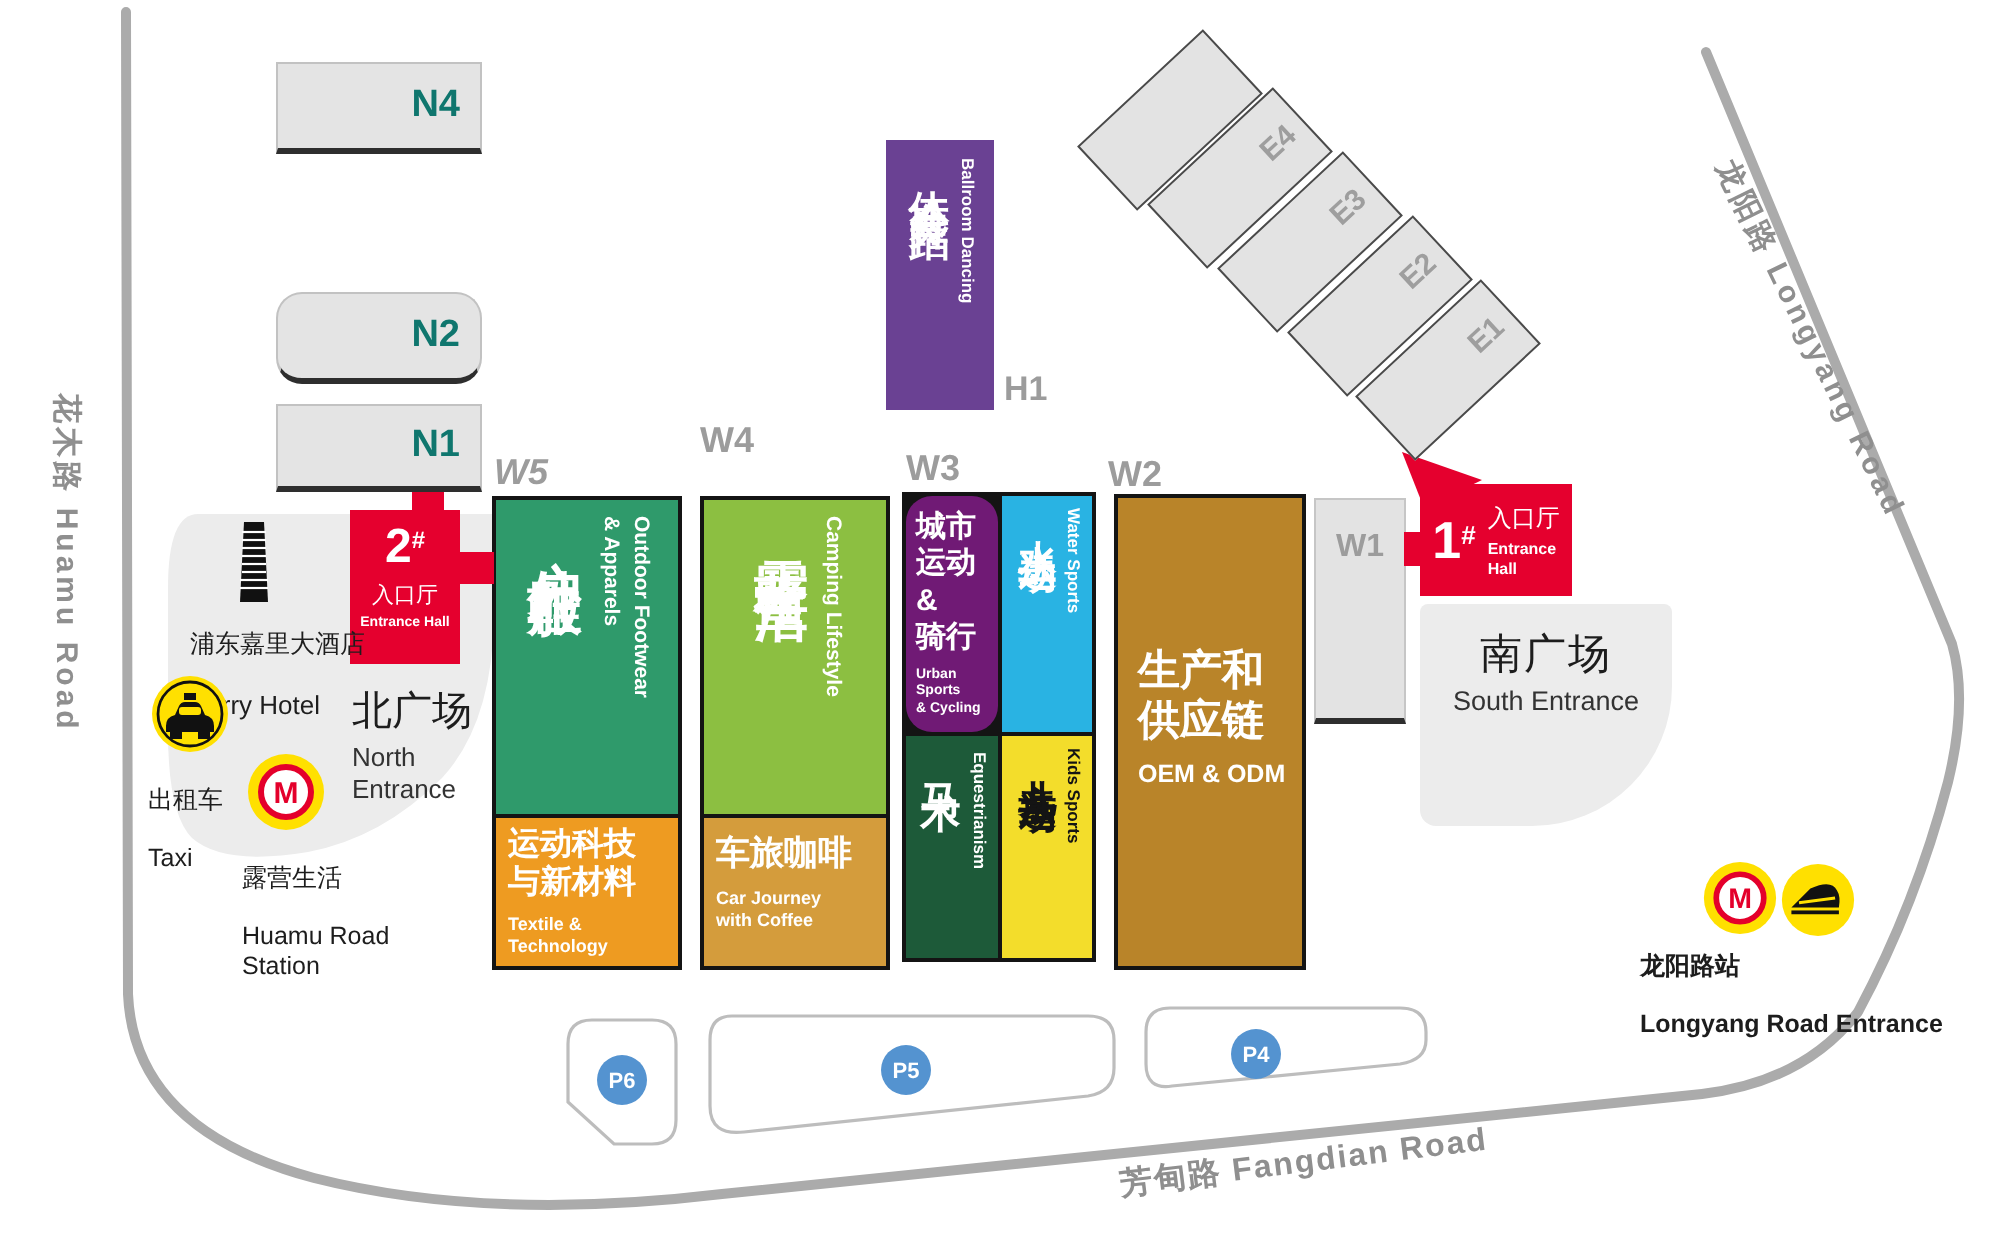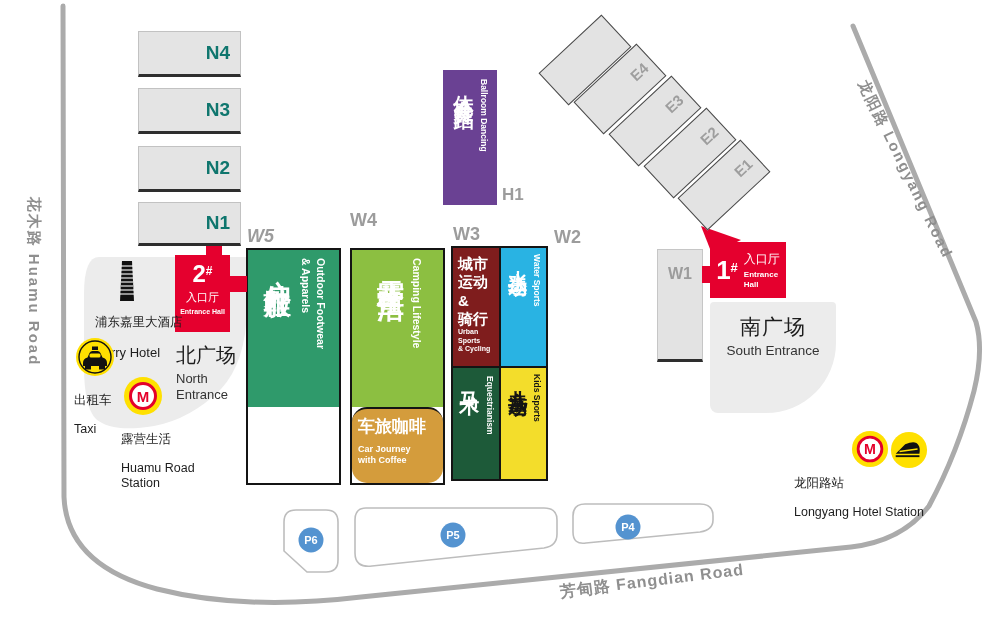--- a/index.html
+++ b/index.html
@@ -59,9 +59,6 @@
   <div class="nhall" style="top:31px;">
       <span>N4</span>
     </div>
-  <div class="nhall" style="top:88px;">
-      <span>N3</span>
-    </div>
   <div class="nhall" style="top:146px;">
       <span>N2</span>
     </div>

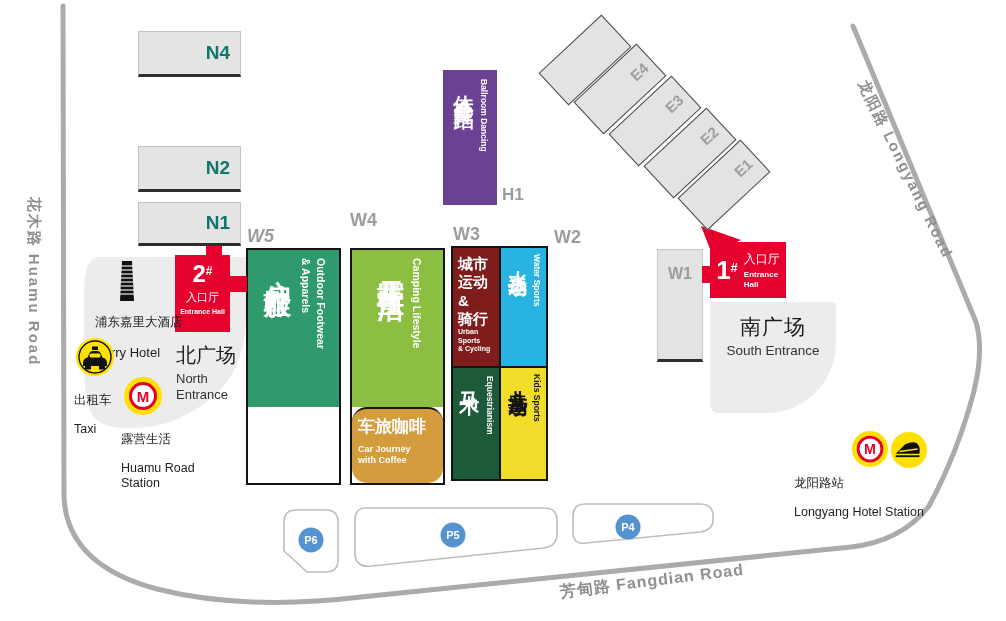--- a/index.html
+++ b/index.html
@@ -59,7 +59,7 @@
   <div class="nhall" style="top:31px;">
       <span>N4</span>
     </div>
-  <div class="nhall" style="top:146px;">
+  <div class="nhall" style="top:146px;border-radius:13px;">
       <span>N2</span>
     </div>
   <div class="nhall" style="top:202px;height:44px;">

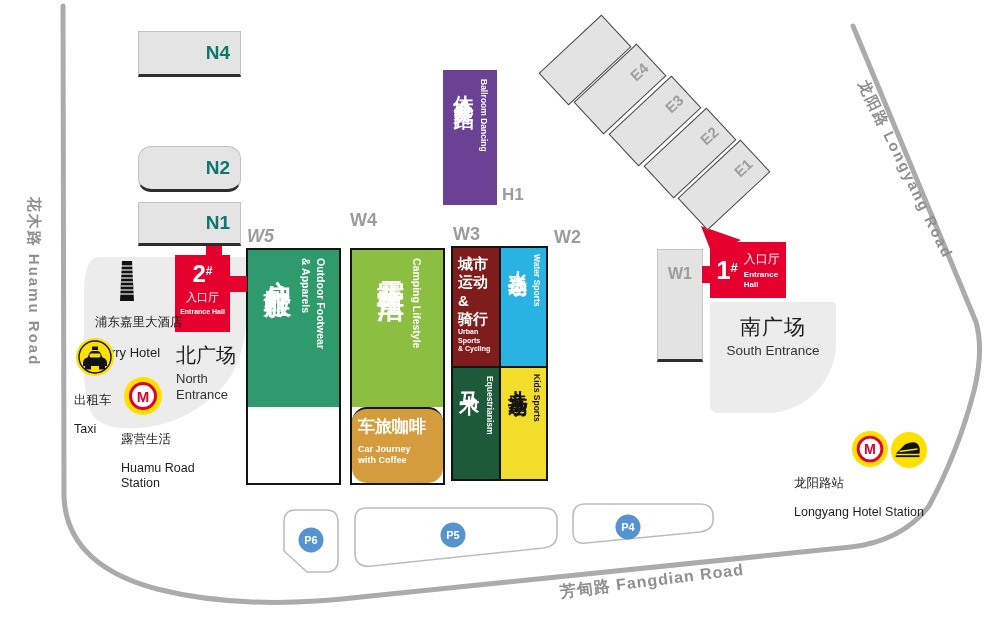--- a/index.html
+++ b/index.html
@@ -112,7 +112,7 @@
   </div>
 
   <div class="block" style="left:451px;top:246px;width:97px;height:235px;background:#141414;display:grid;grid-template-columns:1fr 1fr;grid-template-rows:118px 1fr;gap:2px;">
-    <div style="background:#7f1d1d;padding:7px 5px;box-sizing:border-box;display:flex;flex-direction:column;justify-content:flex-start;">
+    <div style="background:#701a75;padding:7px 5px;box-sizing:border-box;display:flex;flex-direction:column;justify-content:space-between;border-radius:13px;">
       <div class="hzh" style="font-size:15px;line-height:1.22;">城市
 运动
 &amp;

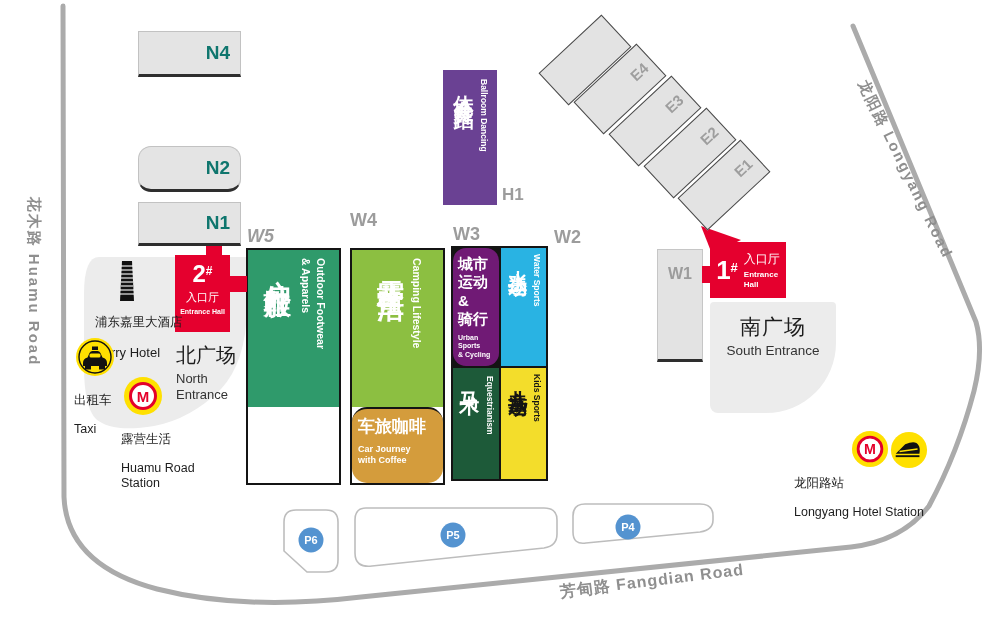--- a/index.html
+++ b/index.html
@@ -134,6 +134,11 @@
     </div>
   </div>
 
+  <div class="block" style="left:557px;top:247px;width:96px;height:238px;background:#b98429;justify-content:center;align-items:flex-start;padding:0 0 14px 10px;">
+    <div class="hzh" style="font-size:21px;line-height:1.15;">生产和
+供应链</div>
+    <div class="hen" style="font-size:12.5px;margin-top:7px;">OEM &amp; ODM</div>
+  </div>
 
   <div class="abs" style="left:657px;top:249px;width:46px;height:113px;background:#e3e3e3;border:1px solid #c6c6c6;border-bottom:3px solid #2e2e2e;box-sizing:border-box;text-align:center;">
     <div style="font-size:16px;font-weight:bold;color:#9c9c9c;margin-top:15px;">W1</div>

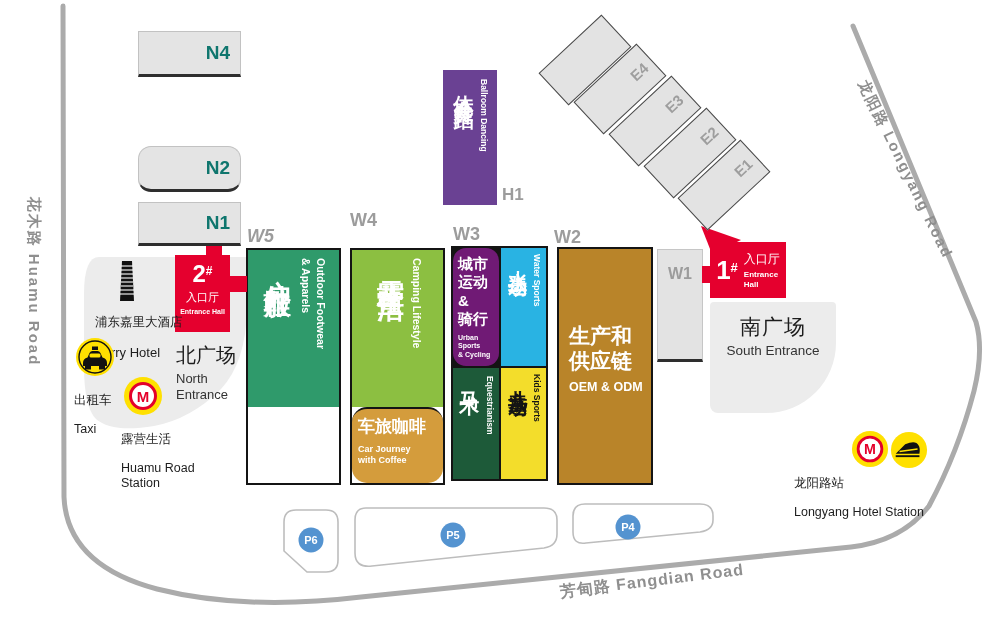--- a/index.html
+++ b/index.html
@@ -97,6 +97,12 @@
       <div class="ven" style="font-size:10.5px;line-height:1.45;margin-left:2px;">Outdoor Footwear
 &amp; Apparels</div>
     </div>
+    <div style="flex:1;background:#ee9b21;border-top:2px solid #141414;padding:5px 6px;display:flex;flex-direction:column;justify-content:space-between;box-sizing:border-box;">
+      <div class="hzh" style="font-size:16px;line-height:1.18;">运动科技
+与新材料</div>
+      <div class="hen" style="font-size:9px;line-height:1.15;">Textile &amp;
+Technology</div>
+    </div>
   </div>
 
   <div class="block" style="left:350px;top:248px;width:95px;height:237px;">

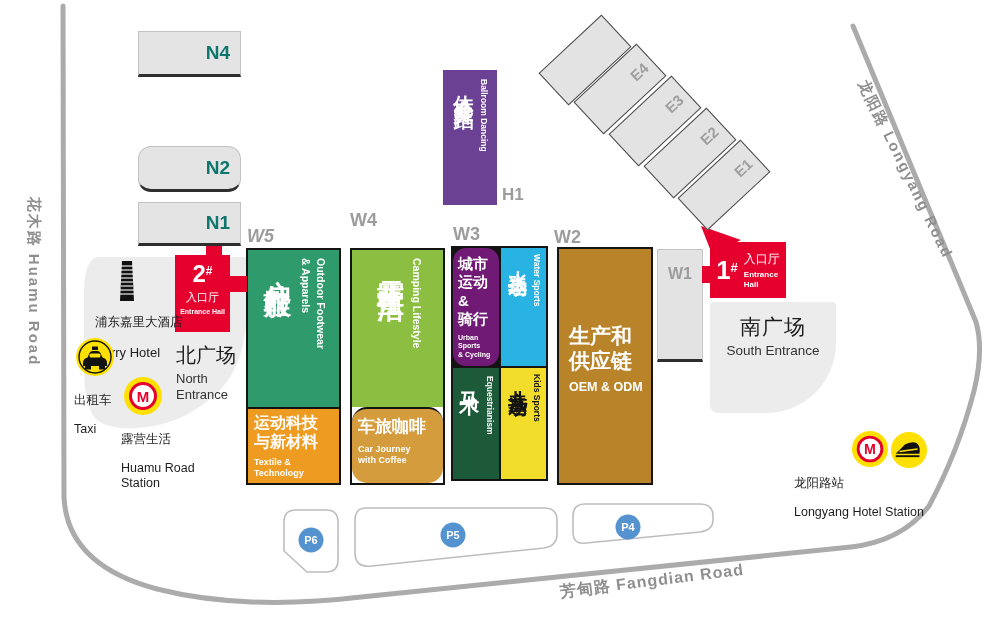--- a/index.html
+++ b/index.html
@@ -110,7 +110,7 @@
       <div class="vzh" style="font-size:27px;letter-spacing:5px;">露营生活</div>
       <div class="ven" style="font-size:10.5px;margin-left:2px;">Camping Lifestyle</div>
     </div>
-    <div style="flex:1;background:#d49c3c;border-top:2px solid #141414;padding:6px 6px;box-sizing:border-box;border-radius:15px;">
+    <div style="flex:1;background:#d49c3c;border-top:2px solid #141414;padding:6px 6px;box-sizing:border-box;">
       <div class="hzh" style="font-size:17px;">车旅咖啡</div>
       <div class="hen" style="font-size:9px;line-height:1.2;margin-top:6px;">Car Journey
 with Coffee</div>

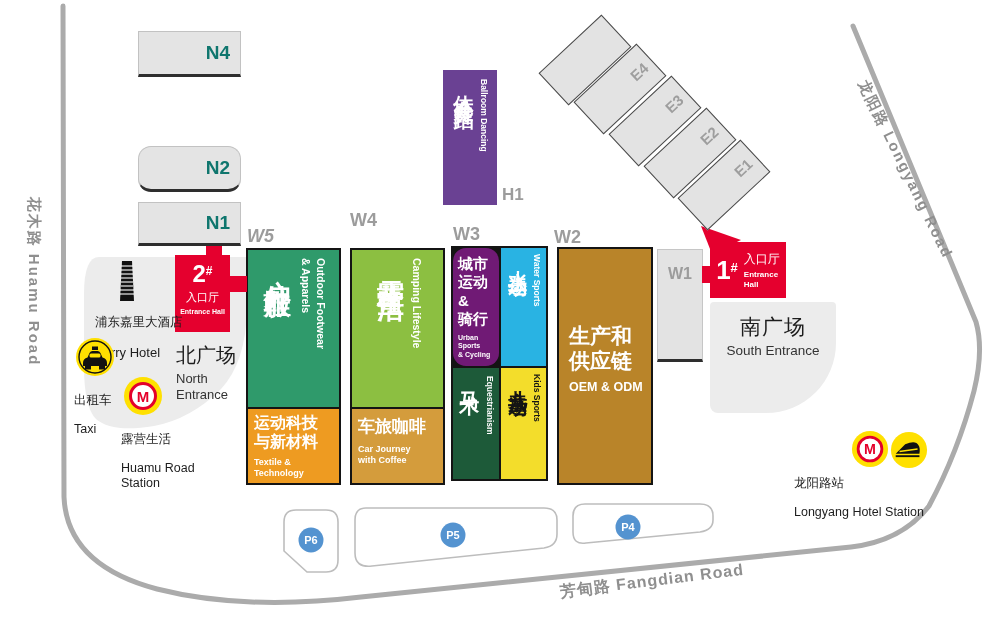--- a/index.html
+++ b/index.html
@@ -247,7 +247,7 @@
       <rect x="6" y="25.5" width="25" height="2" fill="#111"></rect>
     </svg>
   </div>
-  <div class="stn" style="left:794px;top:461px;">
+  <div class="stn" style="left:820px;top:461px;font-weight:bold;">
     <div>龙阳路站</div>
     <div>Longyang Hotel Station</div>
   </div>

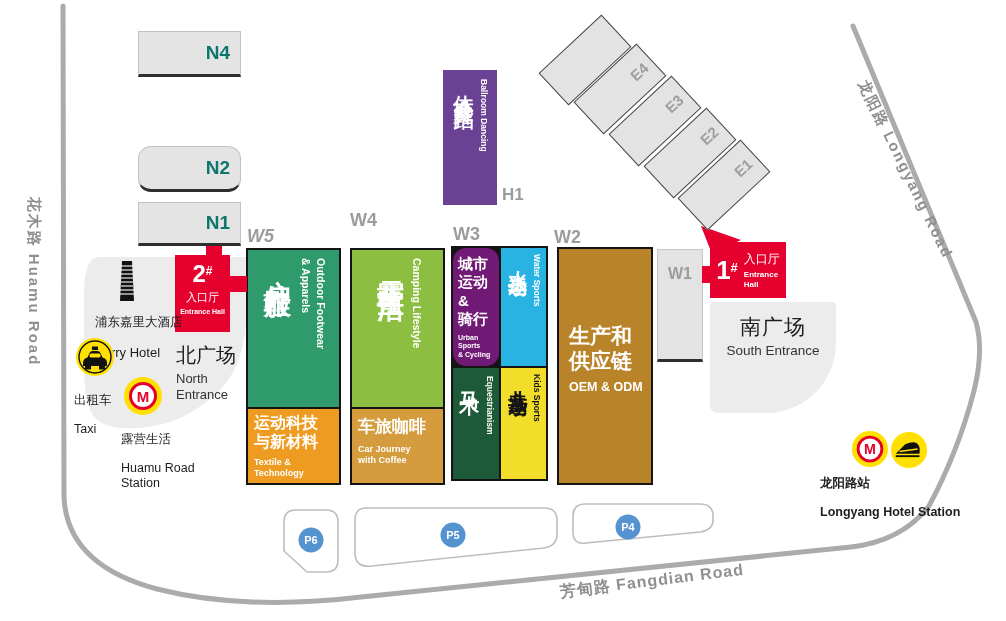--- a/index.html
+++ b/index.html
@@ -249,7 +249,7 @@
   </div>
   <div class="stn" style="left:820px;top:461px;font-weight:bold;">
     <div>龙阳路站</div>
-    <div>Longyang Hotel Station</div>
+    <div>Longyang Road Entrance</div>
   </div>
 
   <div class="roadlabel" style="left:-88px;top:272px;width:242px;transform:rotate(90deg);">花木路  Huamu Road</div>

